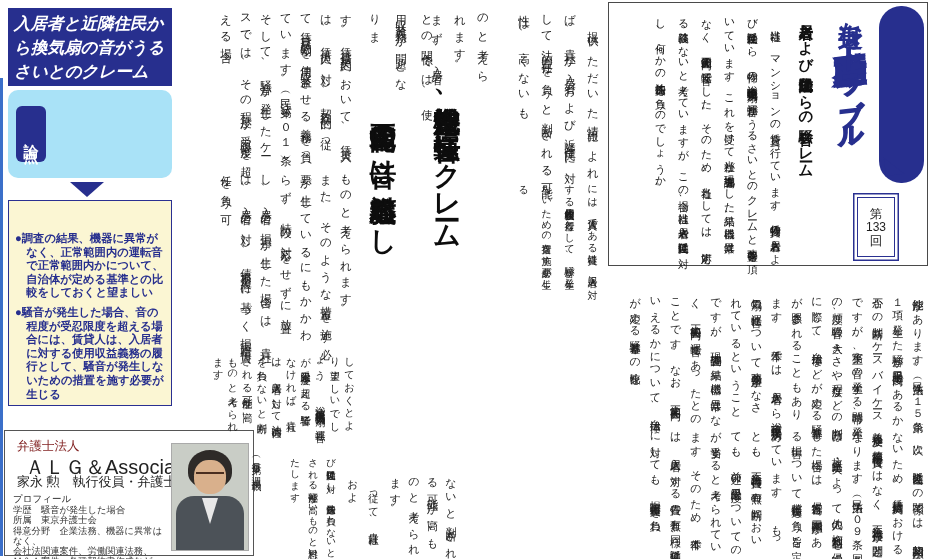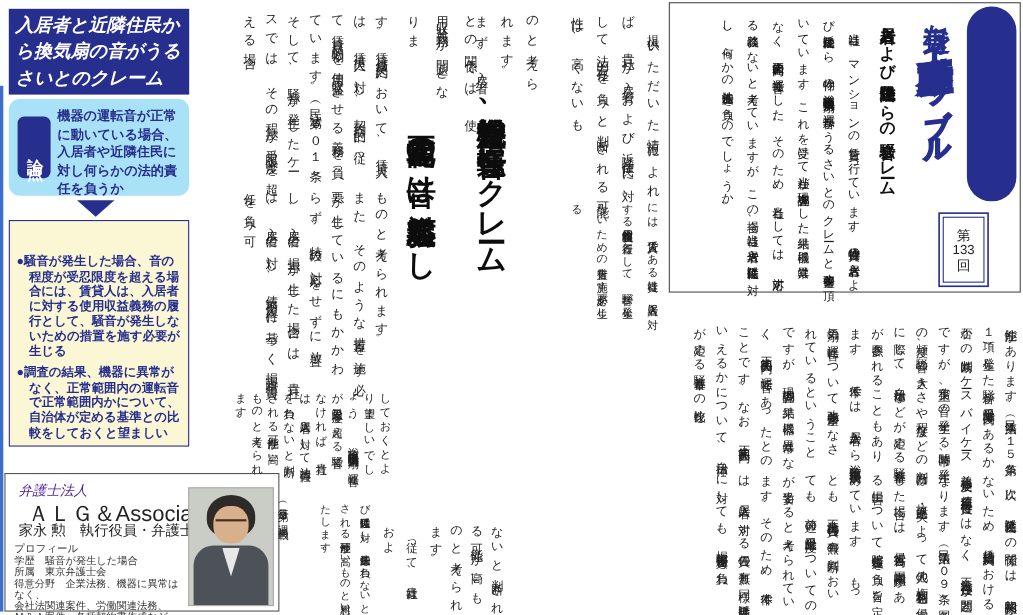--- a/index.html
+++ b/index.html
@@ -82,7 +82,6 @@
 
 <div class="abs issue">
   <div class="issue-label">論点</div>
-  <div class="issue-text">機器の運転音が正常に動いている場合、入居者や近隣住民に対し何らかの法的責任を負うか</div>
 </div>
 
 <div class="abs arrow"></div>

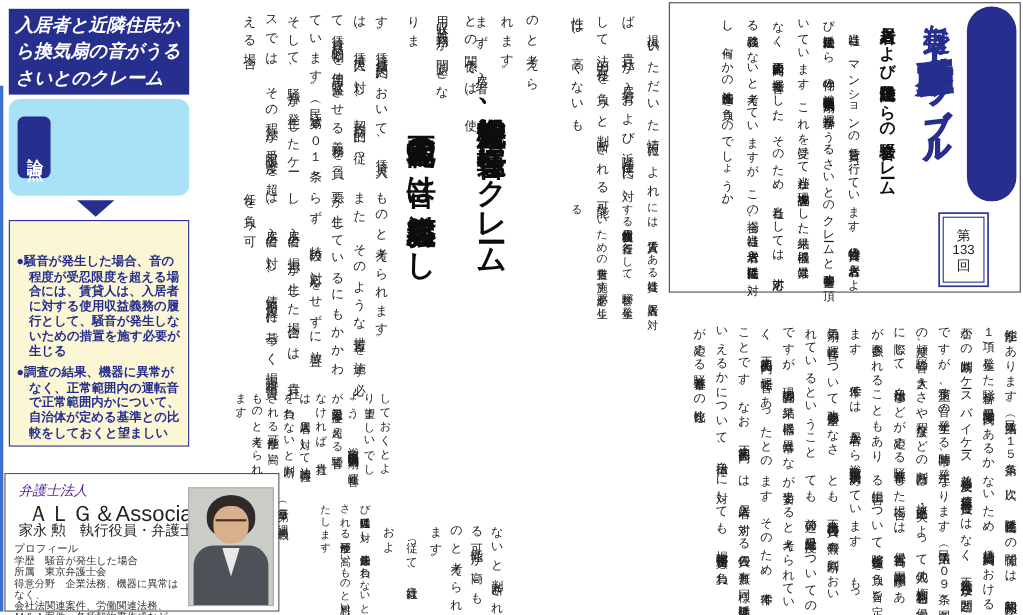--- a/index.html
+++ b/index.html
@@ -88,8 +88,8 @@
 
 <div class="abs points">
   <div class="points-body">
+    <p>●調査の結果、機器に異常がなく、正常範囲内の運転音で正常範囲内かについて、自治体が定める基準との比較をしておくと望ましい</p>
     <p>●騒音が発生した場合、音の程度が受忍限度を超える場合には、賃貸人は、入居者に対する使用収益義務の履行として、騒音が発生しないための措置を施す必要が生じる</p>
-    <p>●調査の結果、機器に異常がなく、正常範囲内の運転音で正常範囲内かについて、自治体が定める基準との比較をしておくと望ましい</p>
   </div>
 </div>
 

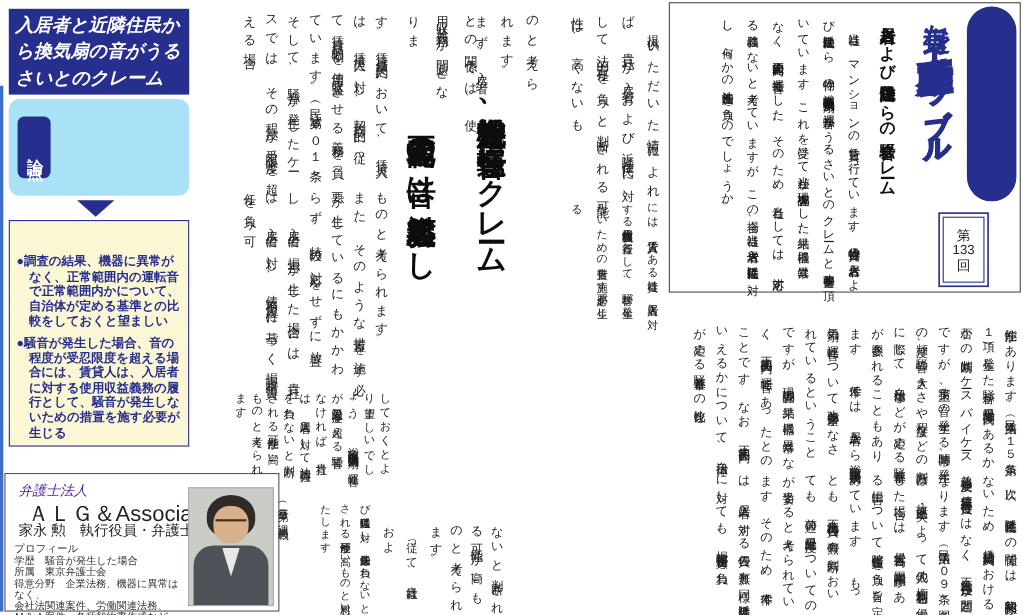--- a/index.html
+++ b/index.html
@@ -32,7 +32,7 @@
          font-size:11.3px;line-height:13.6px;}
   .points-body p{margin:0 0 6px 0;padding-left:1em;text-indent:-1em;}
   .profile{left:4px;top:430px;width:250px;height:126px;border:1.5px solid #555;background:#fff;box-sizing:border-box;}
-  .pf-org1{position:absolute;left:12px;top:7px;font-size:12.5px;color:#4c1d95;font-style:italic;}
+  .pf-org1{position:absolute;left:12px;top:7px;font-size:12.5px;color:#7f1d1d;}
   .pf-org2{position:absolute;left:20px;top:23px;font-size:20px;color:#222;}
   .pf-name{position:absolute;left:12px;top:42px;font-size:13px;color:#222;}
   .pf-head{position:absolute;left:8px;top:62px;font-size:9.5px;color:#333;font-family:Liberation Serif, serif;}

